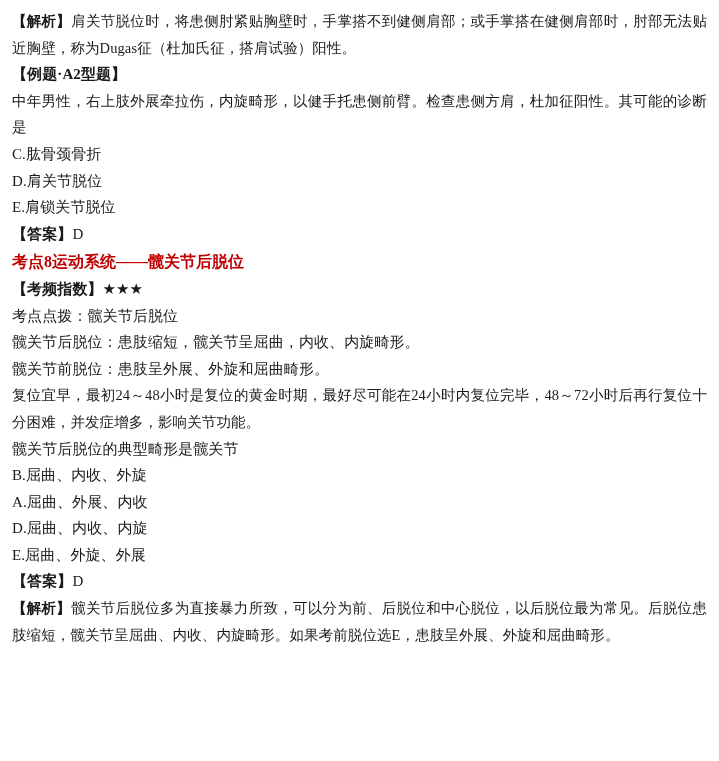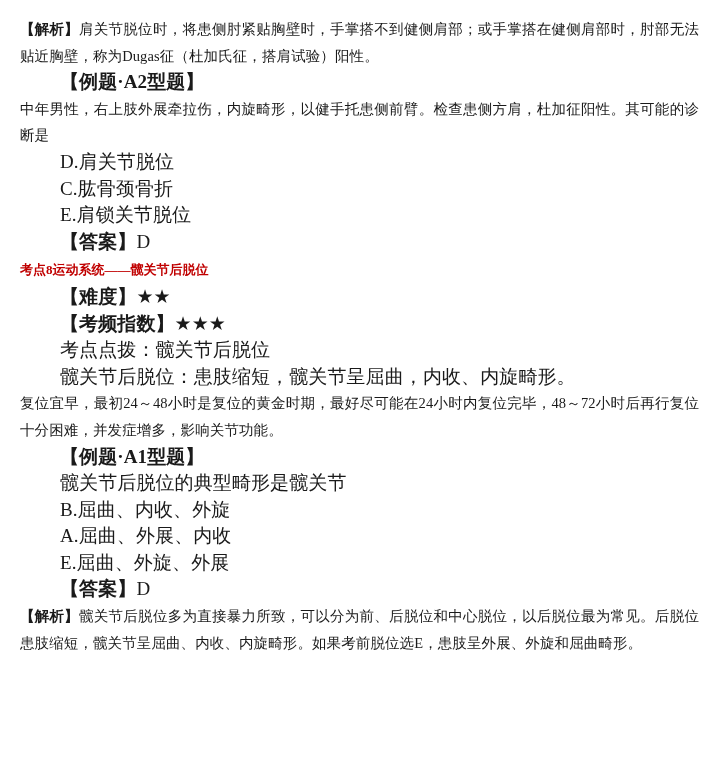--- a/index.html
+++ b/index.html
@@ -18,7 +18,7 @@
     position: relative;
     width: 719px;
     height: 761px;
-    padding: 12px;
+    padding: 4px;
     box-sizing: border-box;
   }
   .content {

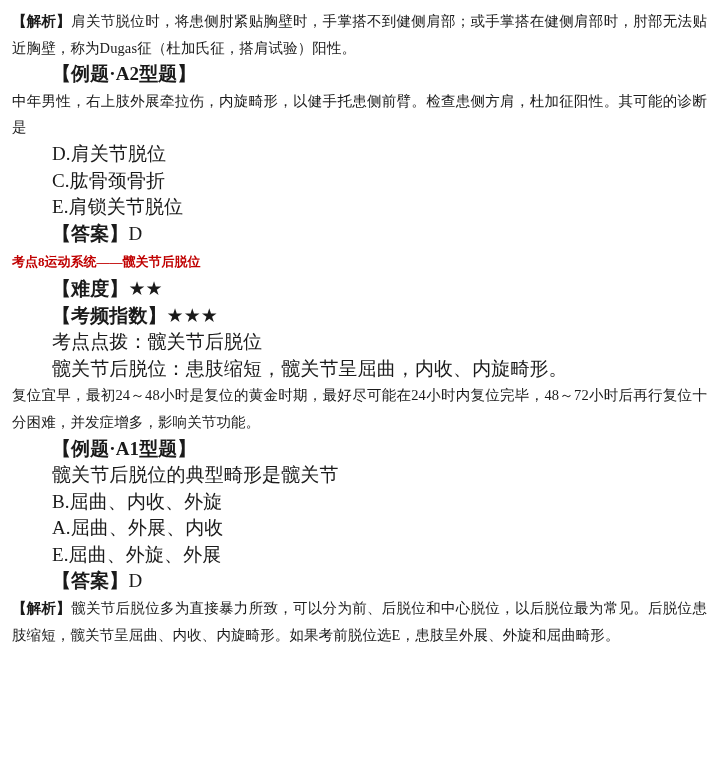--- a/index.html
+++ b/index.html
@@ -25,12 +25,11 @@
     padding: 4px 8px 0 8px;
   }
   .line {
-    font-size: 19px;
+    font-size: 15px;
     line-height: 26.6px;
     white-space: pre-wrap;
     word-break: break-all;
     letter-spacing: 0.1px;
-    margin-left: 40px;
   }
   .para {
     font-size: 14.5px;

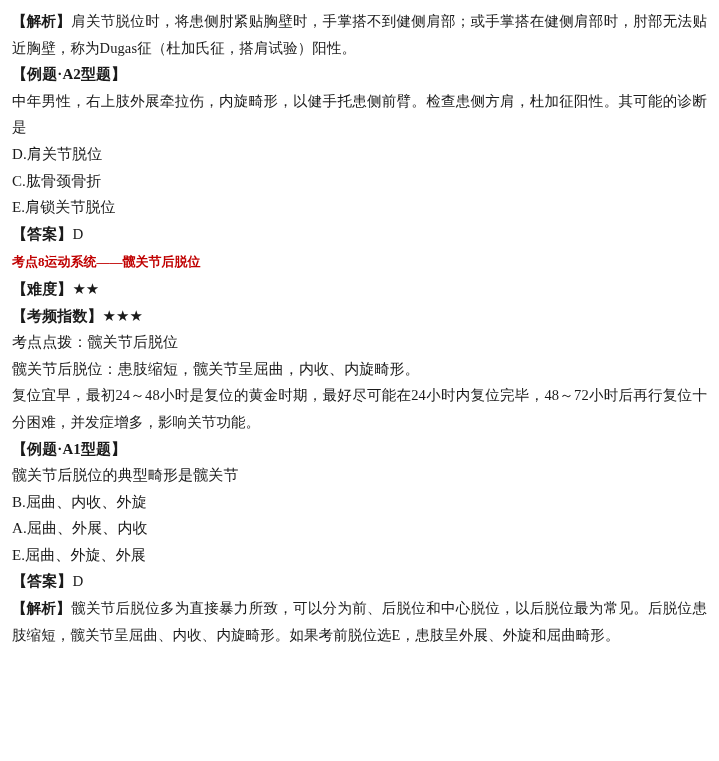--- a/index.html
+++ b/index.html
@@ -65,8 +65,8 @@
 
     <div class="para"><span>中年男性，右上肢外展牵拉伤，内旋畸形，以健手托患侧前臂。检查患侧方肩，杜加征阳性。其可能的诊断是</span></div>
 
+    <div class="line"><span>C.肱骨颈骨折</span></div>
     <div class="line"><span>D.肩关节脱位</span></div>
-    <div class="line"><span>C.肱骨颈骨折</span></div>
     <div class="line"><span>E.肩锁关节脱位</span></div>
 
     <div class="line"><span class="label">【答案】</span><span>D</span></div>

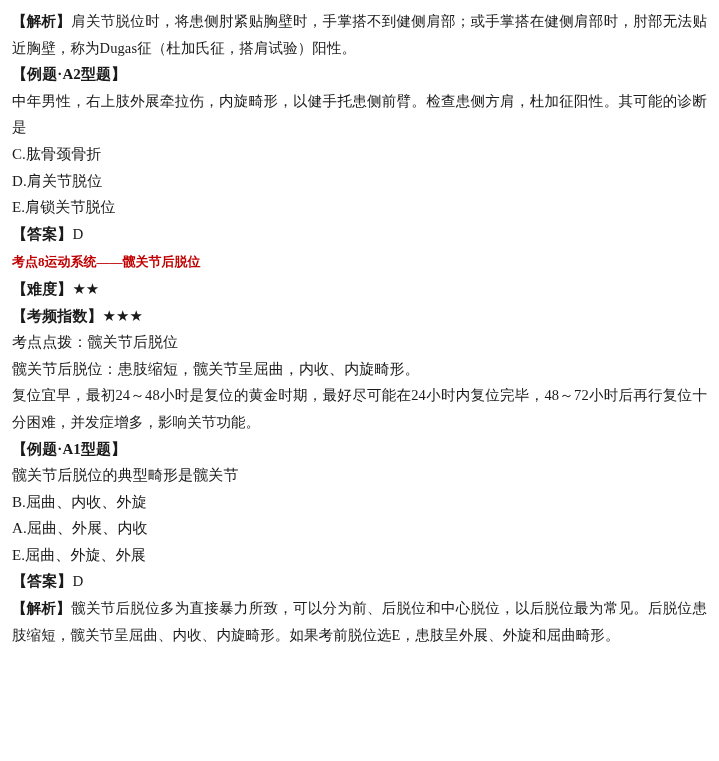--- a/index.html
+++ b/index.html
@@ -45,7 +45,7 @@
   .heading-red {
     color: #c00000;
     font-weight: bold;
-    font-size: 13px;
+    font-size: 16px;
     line-height: 26.6px;
     margin-top: 2px;
   }

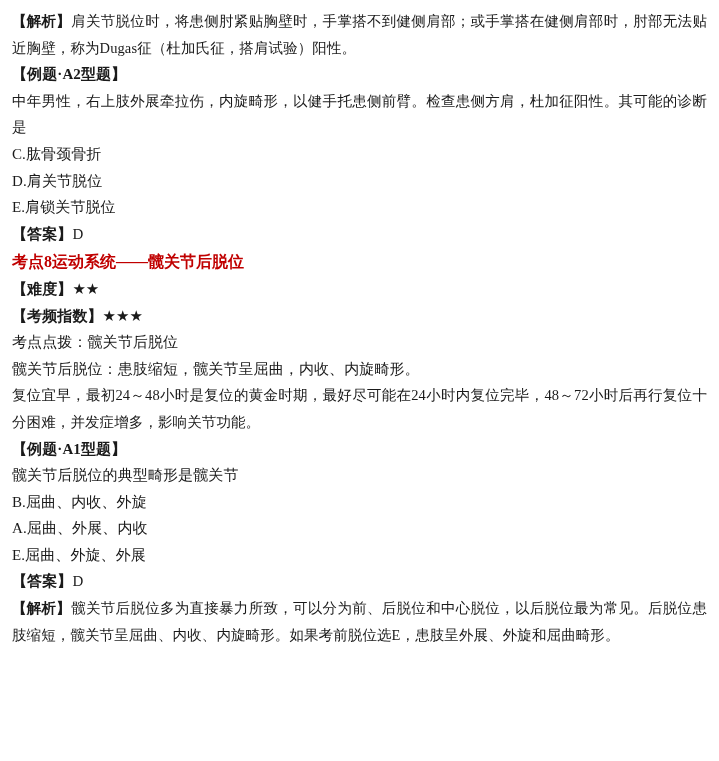--- a/index.html
+++ b/index.html
@@ -74,7 +74,6 @@
 
     <div class="heading-red">考点8运动系统——髋关节后脱位</div>
 
-    <div class="line"><span class="label">【难度】</span><span class="stars">★★</span></div>
 
     <div class="line"><span class="label">【考频指数】</span><span class="stars">★★★</span></div>
 

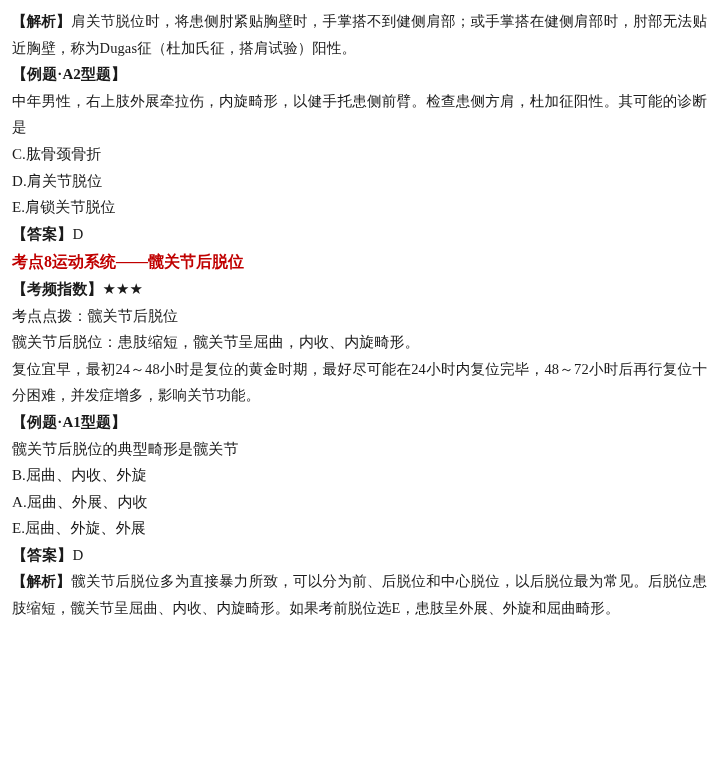--- a/index.html
+++ b/index.html
@@ -81,6 +81,7 @@
 
     <div class="line"><span>髋关节后脱位：患肢缩短，髋关节呈屈曲，内收、内旋畸形。</span></div>
 
+    <div class="line"><span>髋关节前脱位：患肢呈外展、外旋和屈曲畸形。</span></div>
 
     <div class="para"><span>复位宜早，最初24～48小时是复位的黄金时期，最好尽可能在24小时内复位完毕，48～72小时后再行复位十分困难，并发症增多，影响关节功能。</span></div>
 

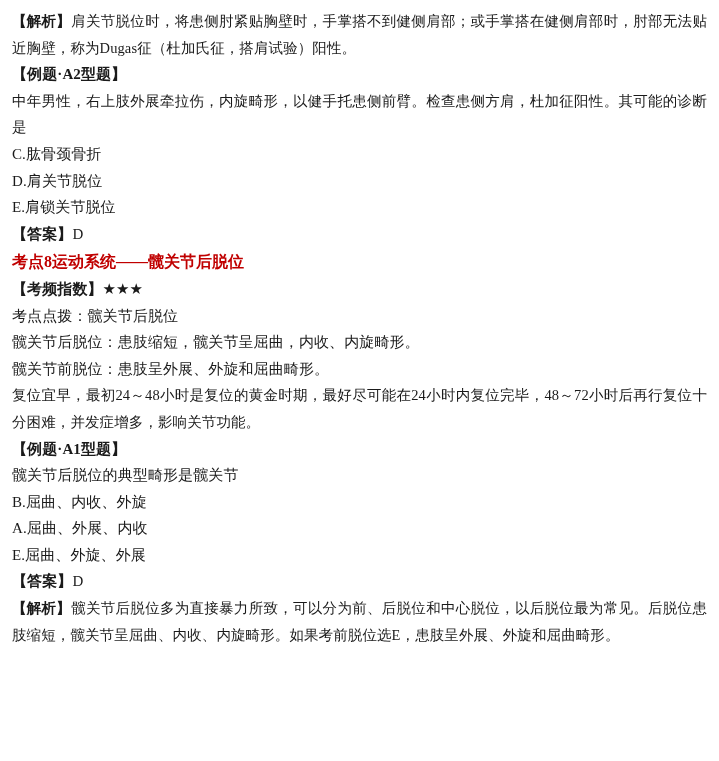--- a/index.html
+++ b/index.html
@@ -85,7 +85,6 @@
 
     <div class="para"><span>复位宜早，最初24～48小时是复位的黄金时期，最好尽可能在24小时内复位完毕，48～72小时后再行复位十分困难，并发症增多，影响关节功能。</span></div>
 
-    <div class="line"><span class="label">【例题·A1型题】</span></div>
 
     <div class="line"><span>髋关节后脱位的典型畸形是髋关节</span></div>
 

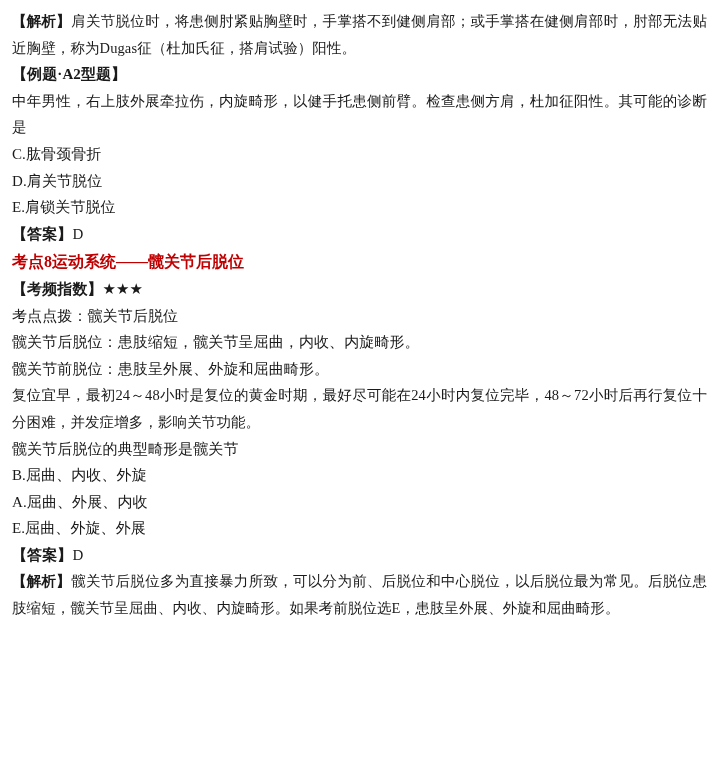--- a/index.html
+++ b/index.html
@@ -90,6 +90,7 @@
 
     <div class="line"><span>B.屈曲、内收、外旋</span></div>
     <div class="line"><span>A.屈曲、外展、内收</span></div>
+    <div class="line"><span>D.屈曲、内收、内旋</span></div>
     <div class="line"><span>E.屈曲、外旋、外展</span></div>
 
     <div class="line"><span class="label">【答案】</span><span>D</span></div>

